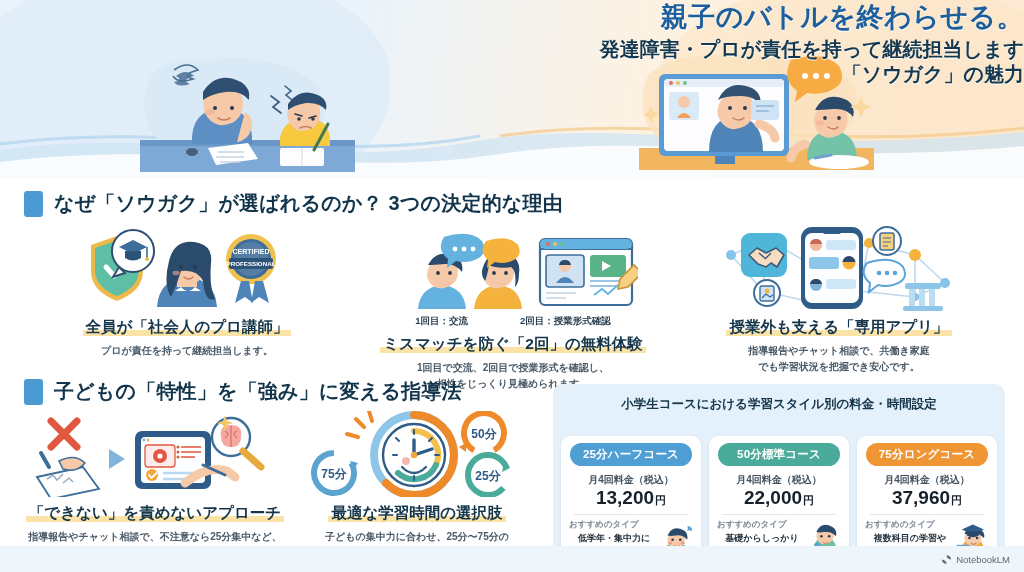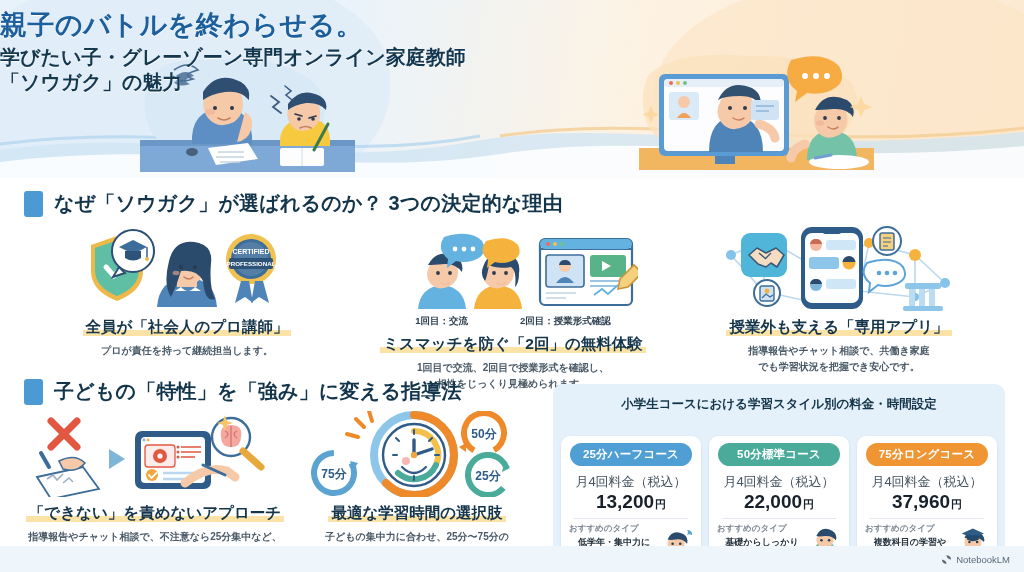--- a/index.html
+++ b/index.html
@@ -19,7 +19,7 @@
   .hero-blob-r{position:absolute;right:-60px;top:-20px;width:430px;height:240px;border-radius:50% 50% 45% 55%;
         background:#fbe6c8;opacity:.7;}
   .hero-wave{position:absolute;left:0;bottom:0;width:1024px;height:90px;}
-  .hero-title{position:absolute;left:0;top:10px;width:1024px;text-align:left;z-index:6;}
+  .hero-title{position:absolute;left:0;top:2px;width:1024px;text-align:right;z-index:6;}
   .t1{font-size:27px;font-weight:bold;color:#1d5f9c;letter-spacing:.5px;line-height:1.18;
       text-shadow:0 1px 0 rgba(255,255,255,.9);}
   .t2{font-size:20px;font-weight:bold;color:#14384f;line-height:1.3;margin-top:2px;

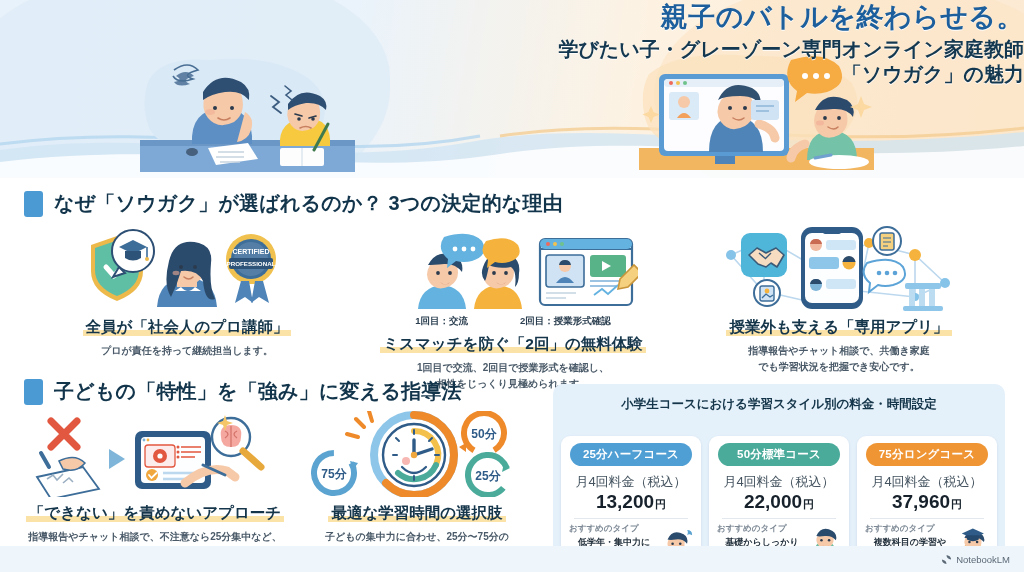--- a/index.html
+++ b/index.html
@@ -170,7 +170,7 @@
 
     <div class="hero-title">
       <div class="t1">親子のバトルを終わらせる。</div>
-      <div class="t2">学びたい子・グレーゾーン専門オンライン家庭教師</div>
+      <div class="t2">発達障害・プロが責任を持って継続担当します</div>
       <div class="t3">「ソウガク」の魅力</div>
     </div>
   </div>

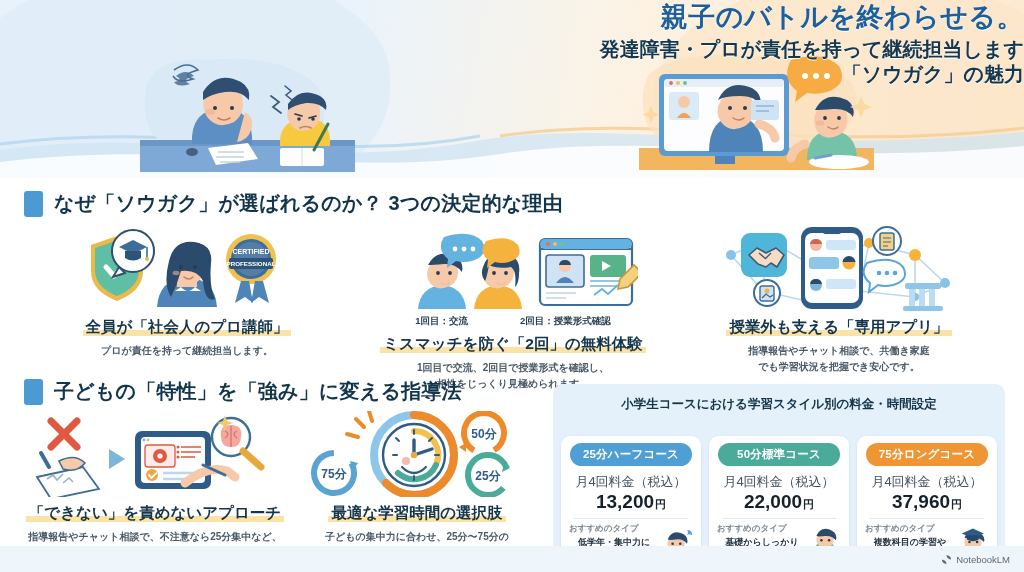--- a/index.html
+++ b/index.html
@@ -60,7 +60,7 @@
       box-shadow:0 1px 3px rgba(40,70,100,.10);text-align:center;padding:7px 5px 0;box-sizing:border-box;position:relative;}
   .pill{display:inline-block;width:122px;padding:4px 0;border-radius:13px;color:#fff;font-size:11.5px;font-weight:bold;
       letter-spacing:.2px;}
-  .fee-label{font-size:13px;color:#44535f;margin-top:7px;font-weight:normal;}
+  .fee-label{font-size:10px;color:#44535f;margin-top:7px;font-weight:bold;}
   .fee-amount{font-size:19px;font-weight:bold;color:#16212b;line-height:1.15;margin-top:0px;}
   .fee-amount .yen{font-size:11px;margin-left:1px;}
   .divider{height:1px;background:#e2e8ee;margin:5px 8px 4px;}

